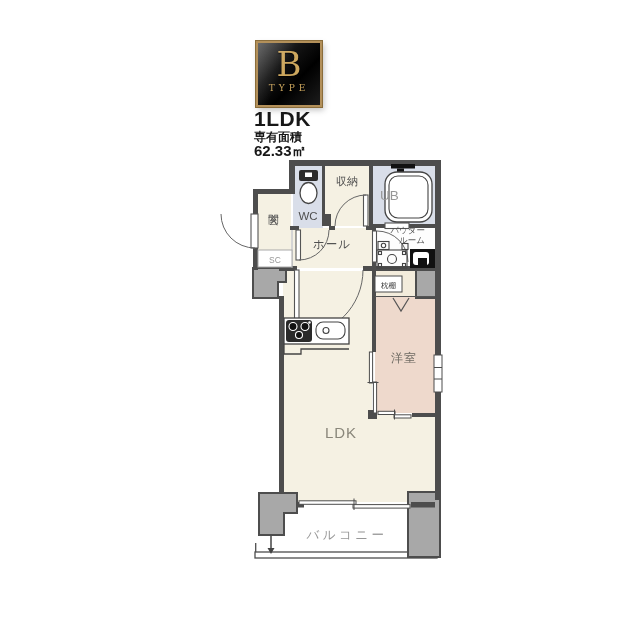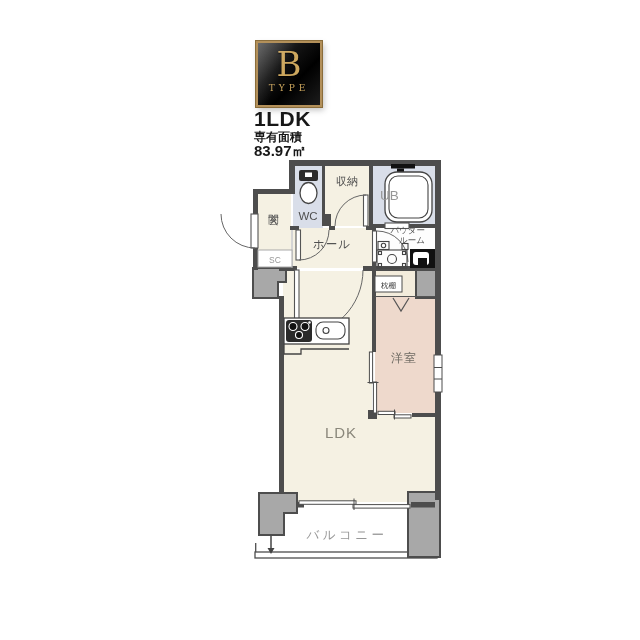--- a/index.html
+++ b/index.html
@@ -48,7 +48,7 @@
   <div class="unit-info">
     <div class="unit-layout">1LDK</div>
     <div class="unit-area-caption">専有面積</div>
-    <div class="unit-area-value">83.97㎡</div>
+    <div class="unit-area-value">62.33㎡</div>
   </div>
 
   <svg width="640" height="640" viewBox="0 0 640 640">

